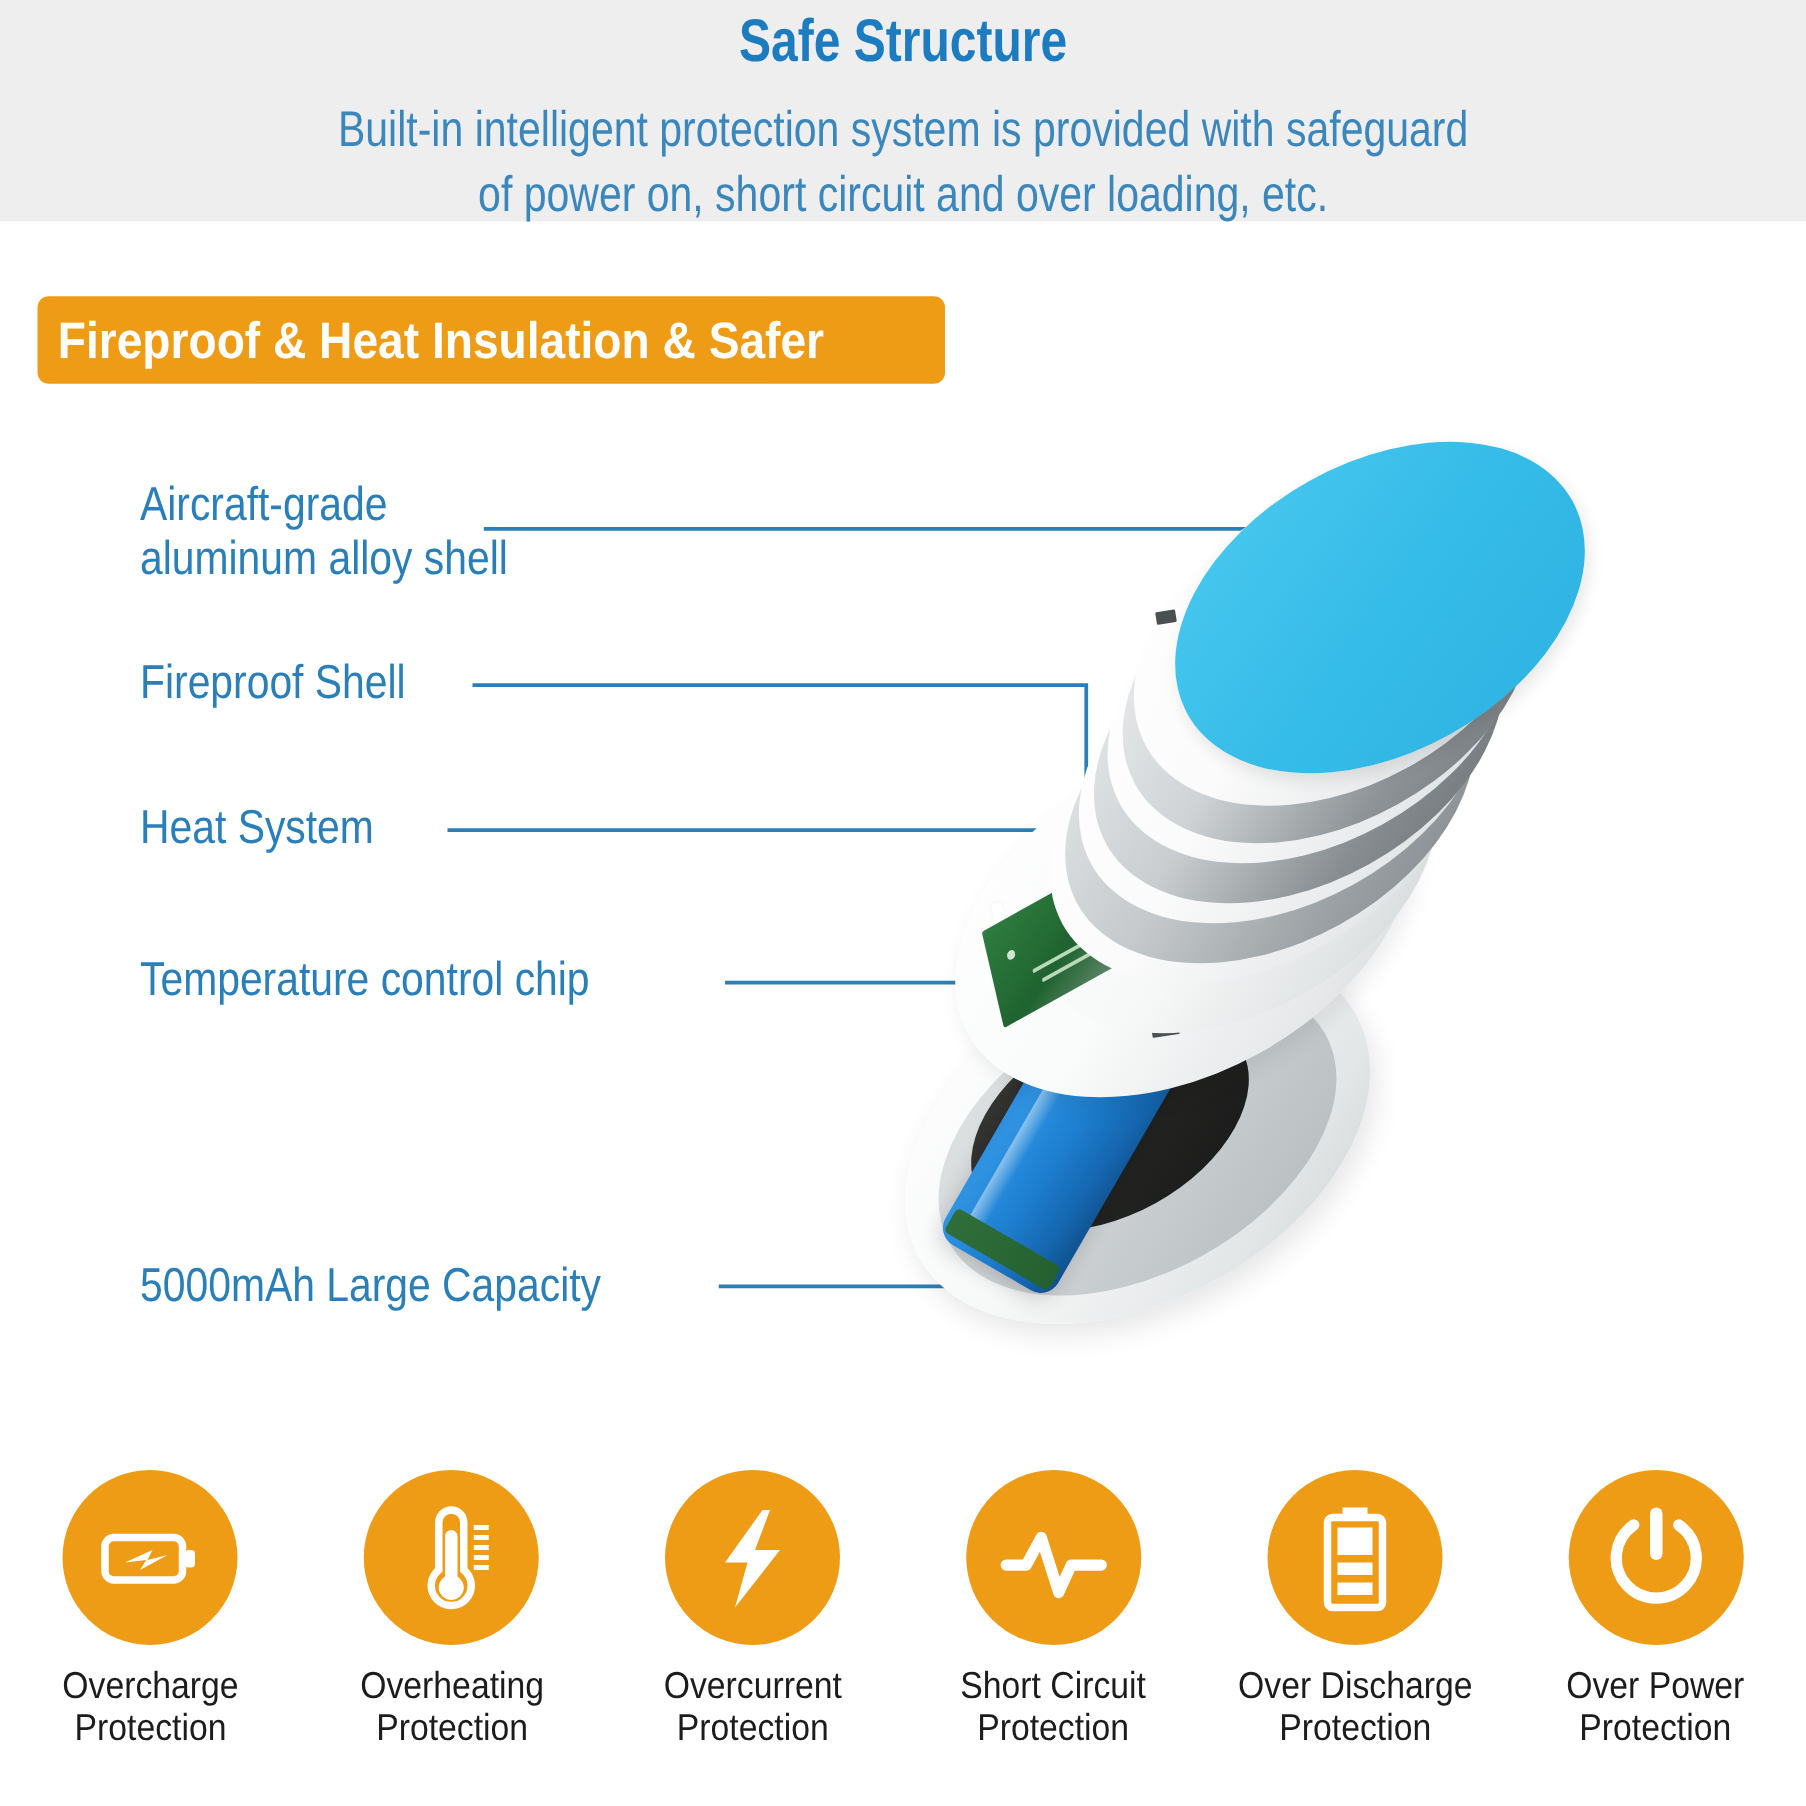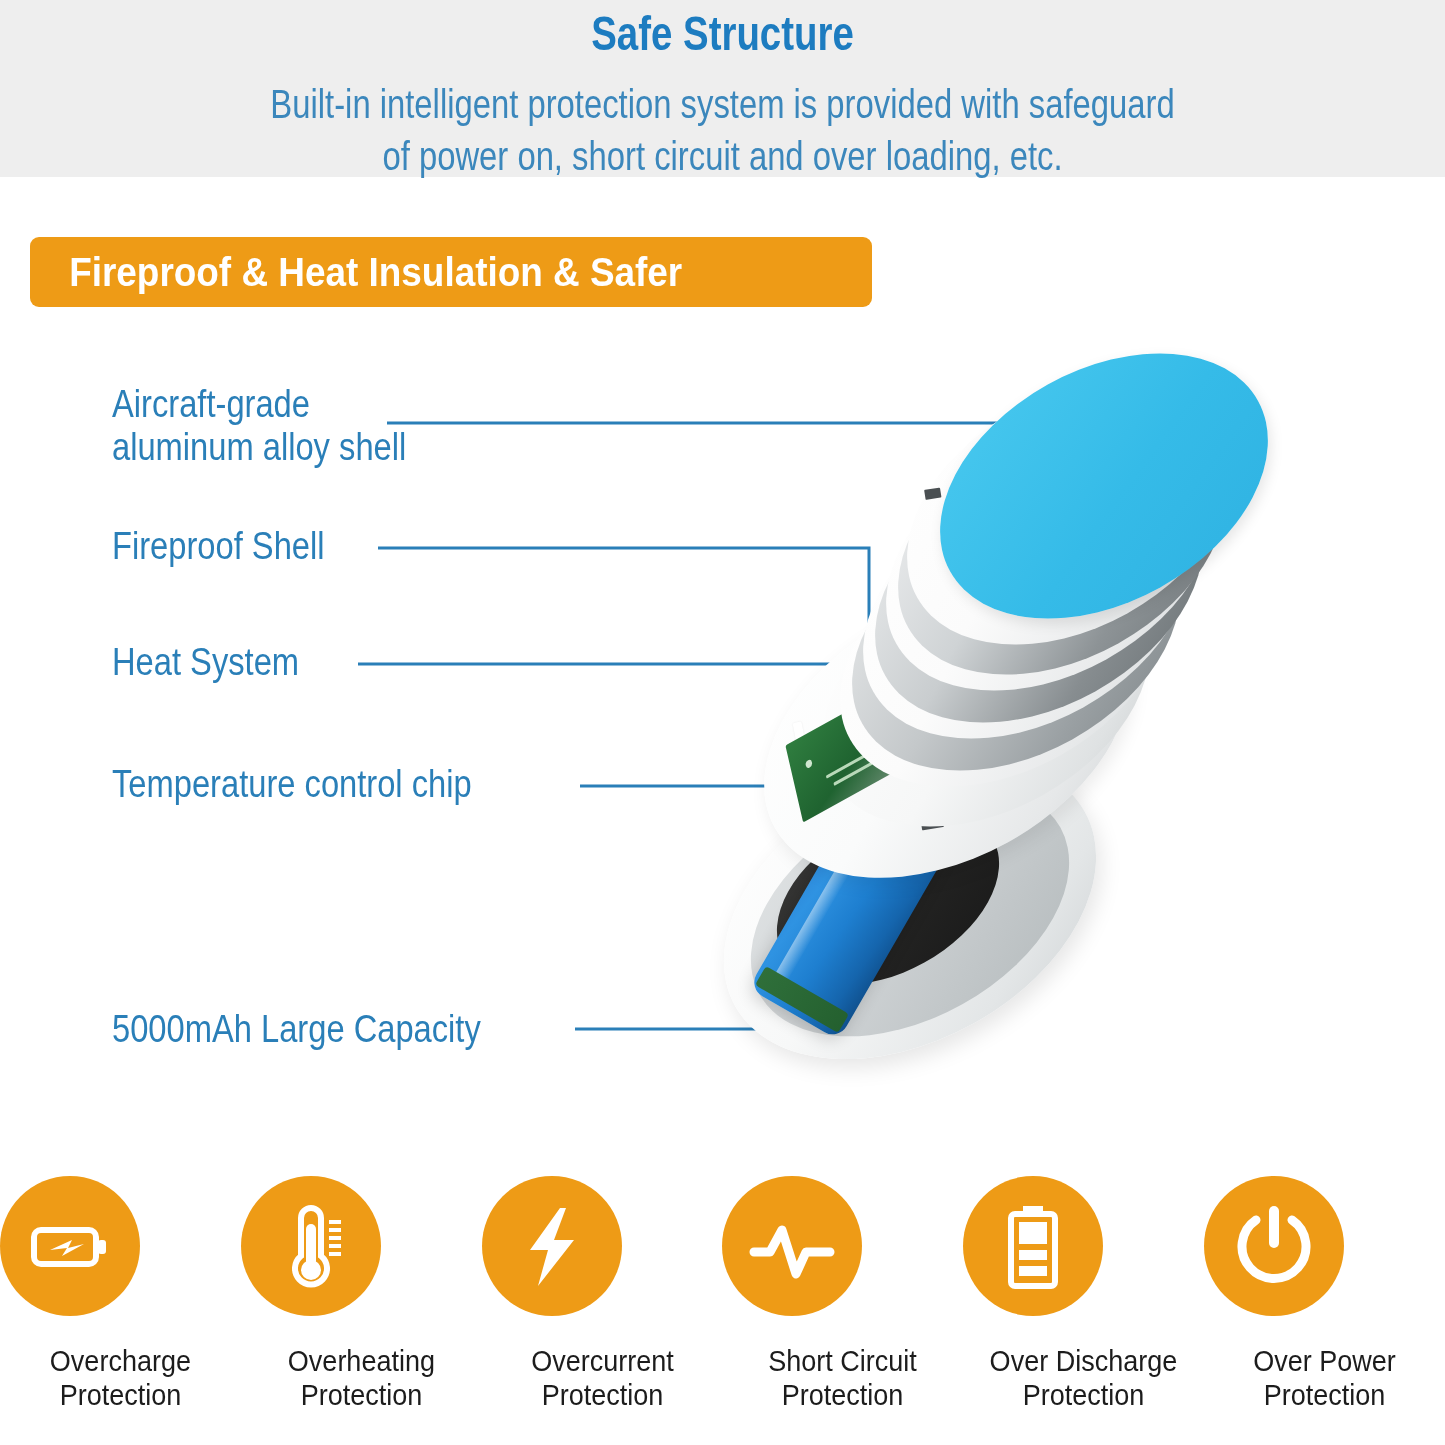--- a/index.html
+++ b/index.html
@@ -37,10 +37,10 @@
   
   #banner {
     position:absolute; left:30px; top:237px;
-    width:842px; height:70px;
+    width:726px; height:70px;
     background:#ee9b16;
     border-radius:9px;
-    display:flex; align-items:center;padding-left:23px;
+    display:flex; align-items:center;
   }
   #banner-label {
     padding-left:18px;

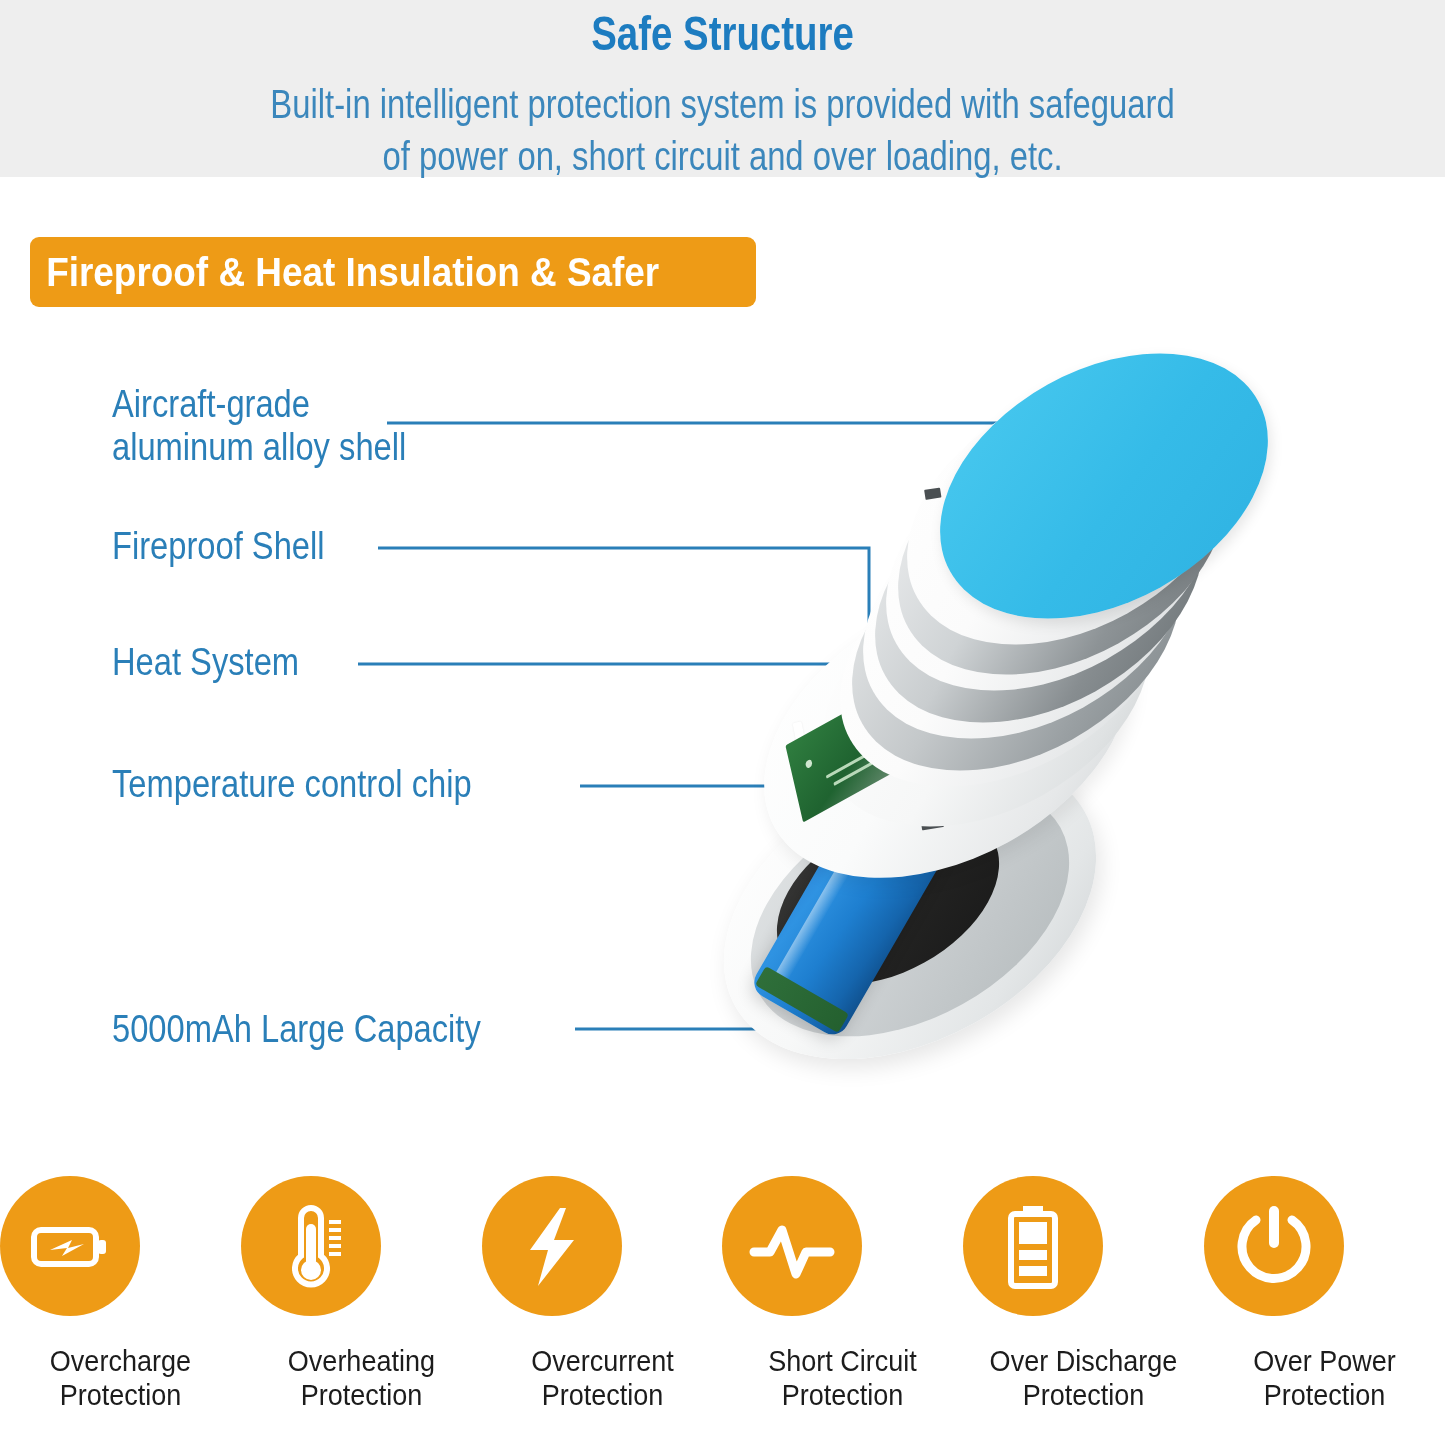--- a/index.html
+++ b/index.html
@@ -202,7 +202,7 @@
     display:flex; align-items:flex-start;
   }
   .icon-cell {
-    flex:1 1 0; display:flex; flex-direction:column; gap:12px;
+    flex:1 1 0; display:flex; flex-direction:column; align-items:center;
   }
   .icon-circle {
     width:140px; height:140px; border-radius:50%;

